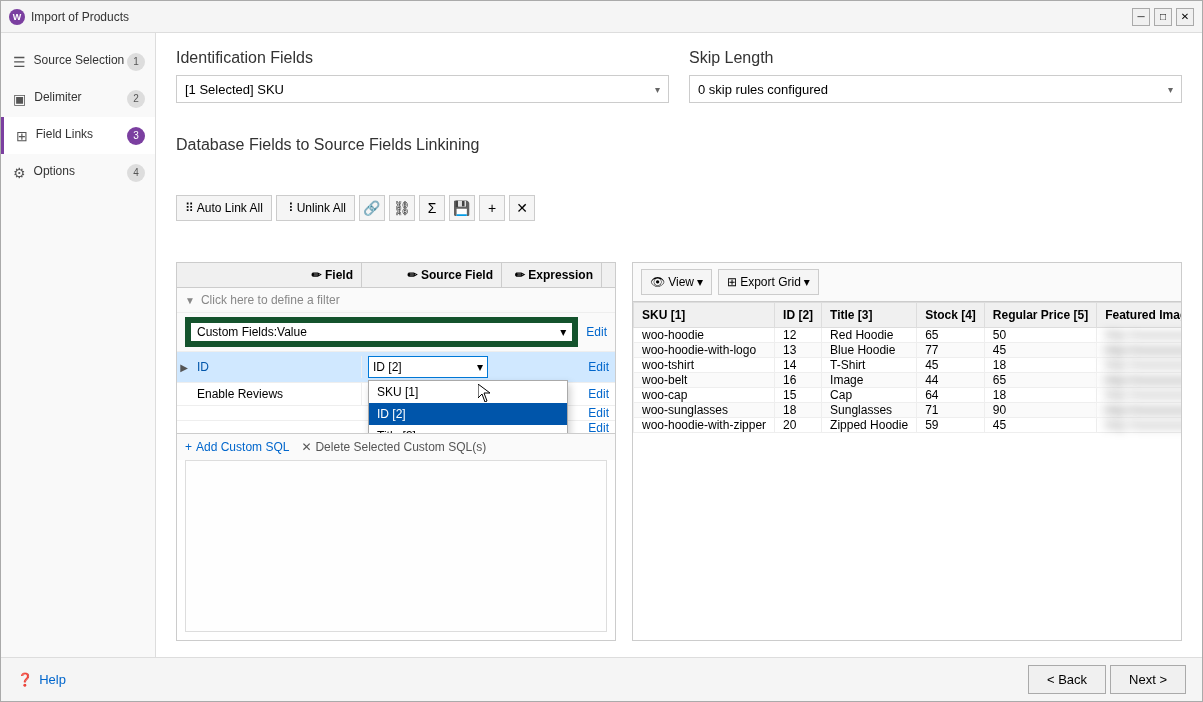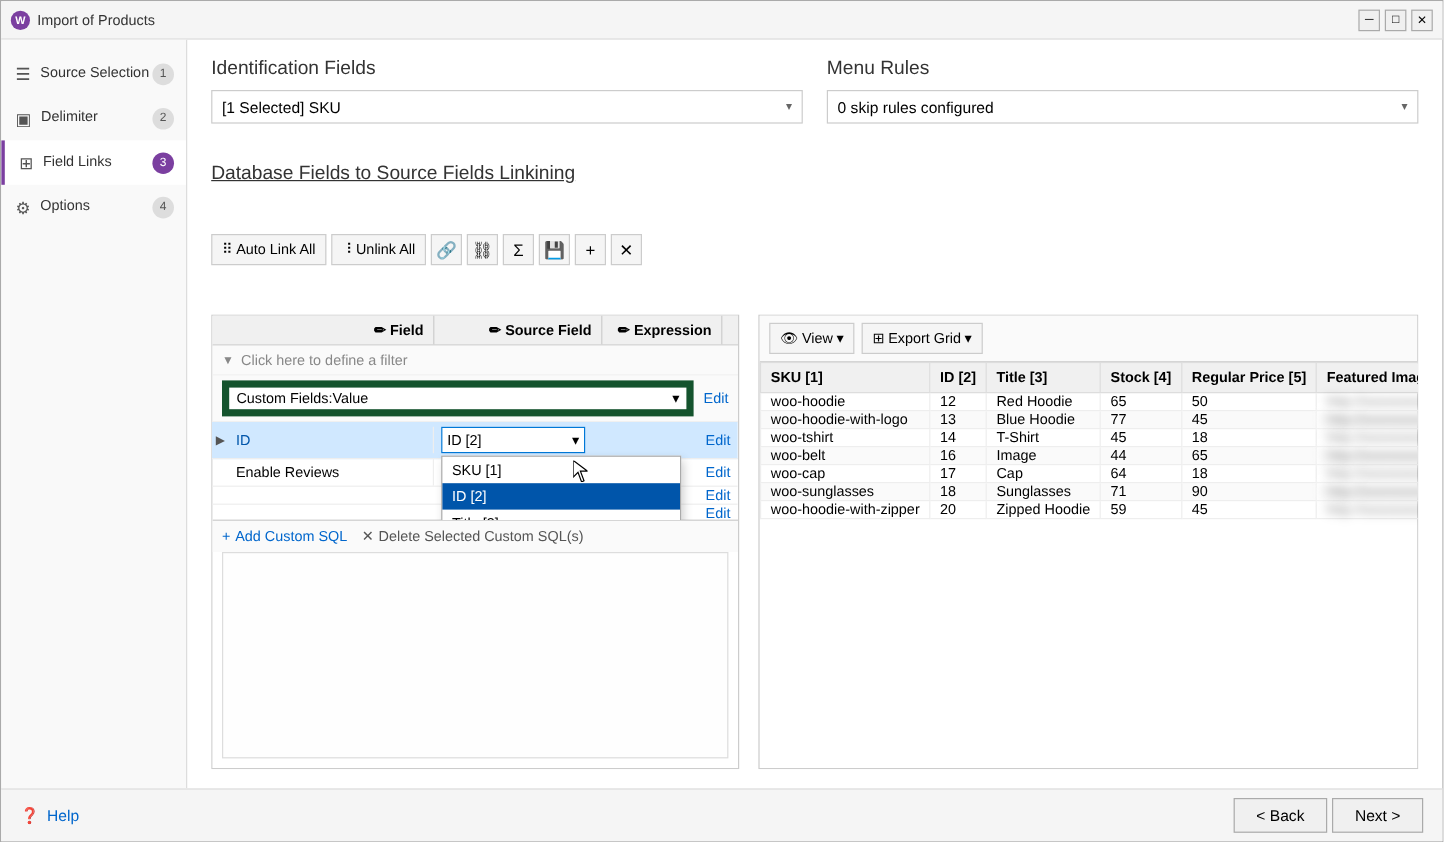--- a/index.html
+++ b/index.html
@@ -508,7 +508,7 @@
           </div>
         </div>
         <div class="section-block">
-          <div class="section-title">Menu Rules</div>
+          <div class="section-title">Skip Length</div>
           <div class="dropdown-field">
             <span>0 skip rules configured</span>
             <span class="dropdown-arrow">▾</span>

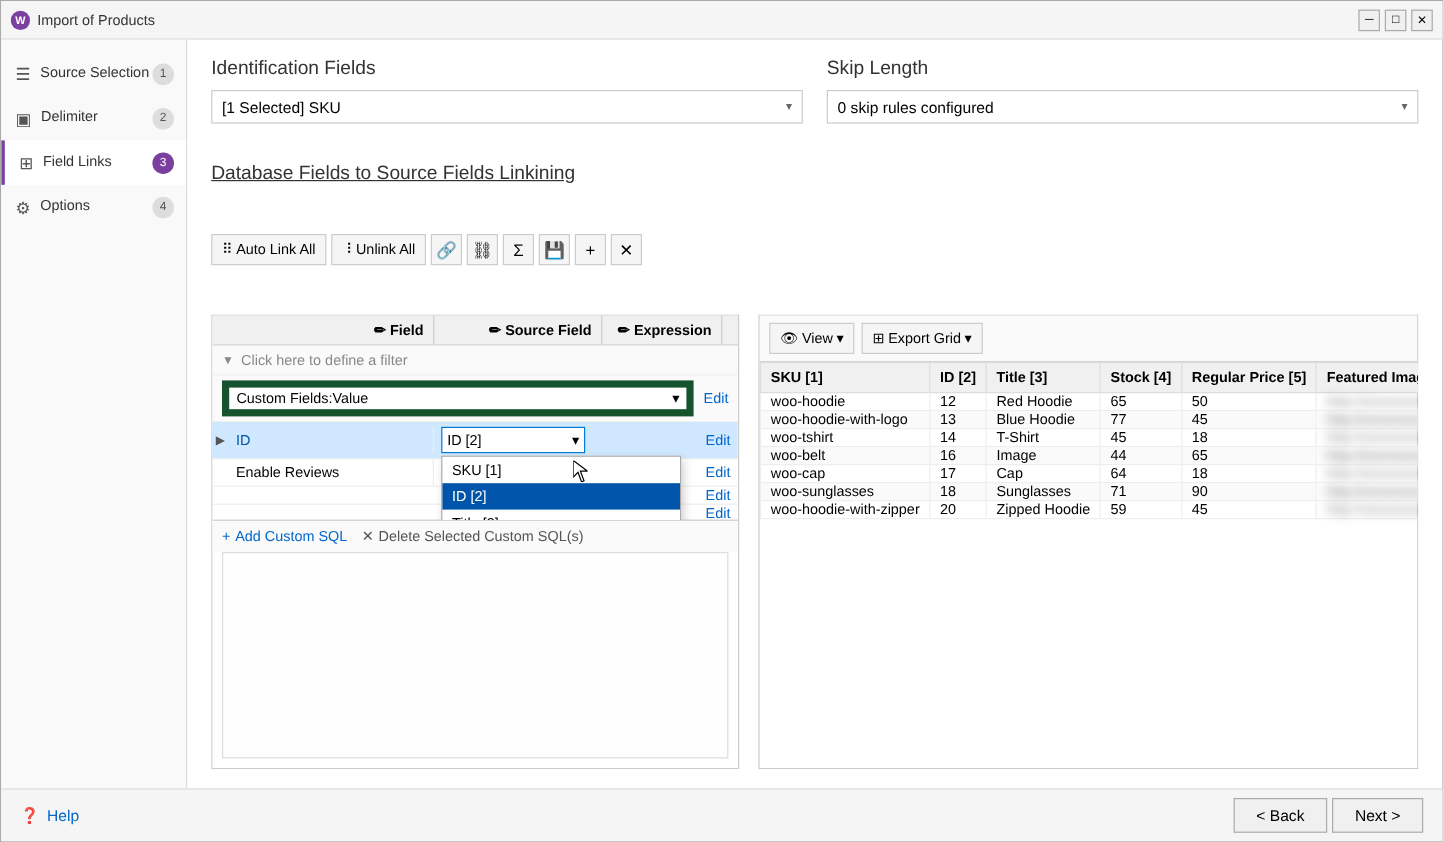--- a/index.html
+++ b/index.html
@@ -157,7 +157,6 @@
       font-weight: 400;
       color: #333;
       margin-bottom: 8px;
-      text-decoration: underline;
     }
     .toolbar {
       display: flex;

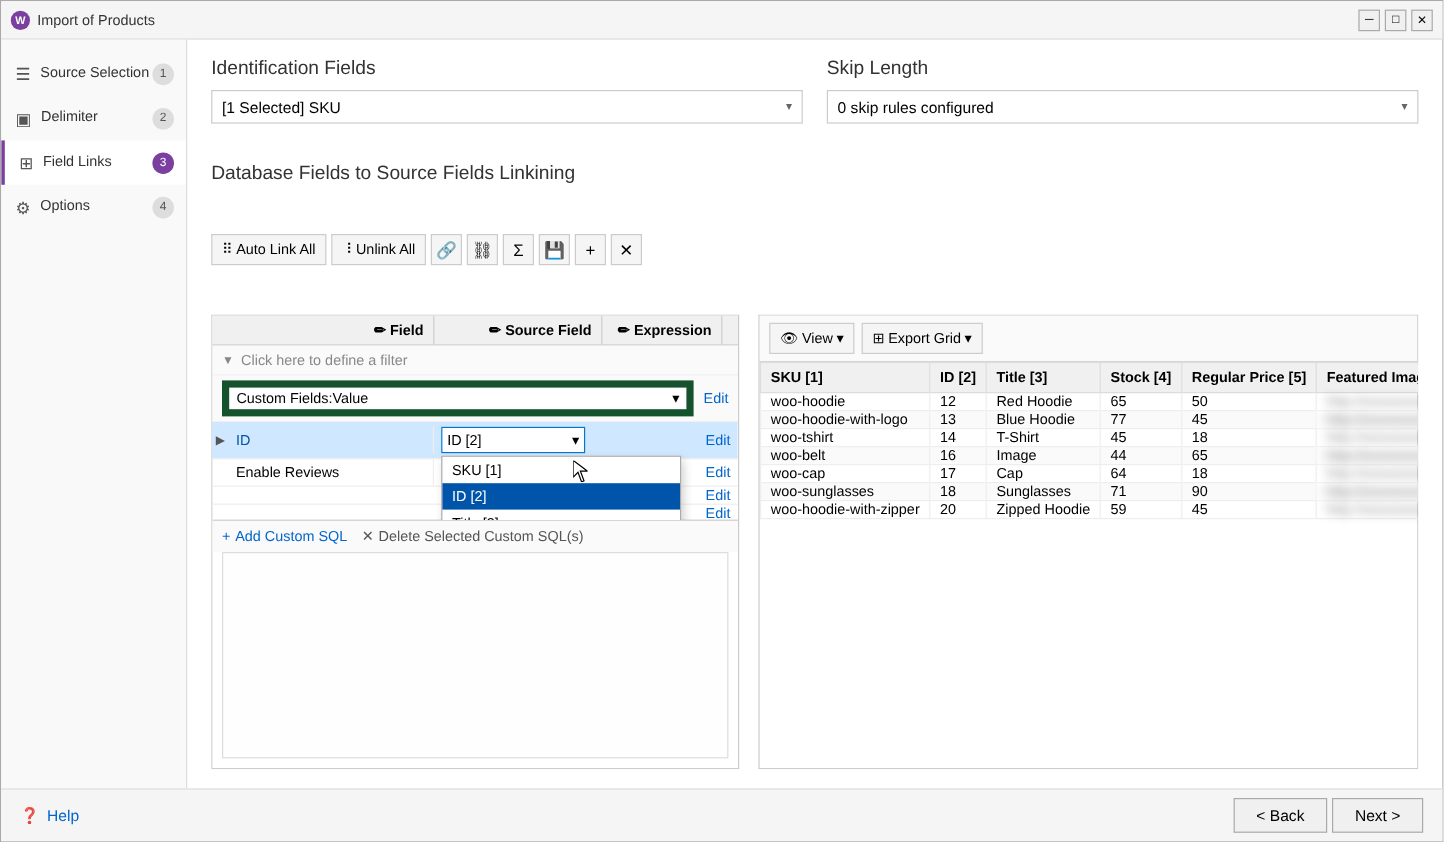--- a/index.html
+++ b/index.html
@@ -696,7 +696,7 @@
                   </tr>
                   <tr>
                     <td>woo-cap</td>
-                    <td>17</td>
+                    <td>15</td>
                     <td>Cap</td>
                     <td>64</td>
                     <td>18</td>

